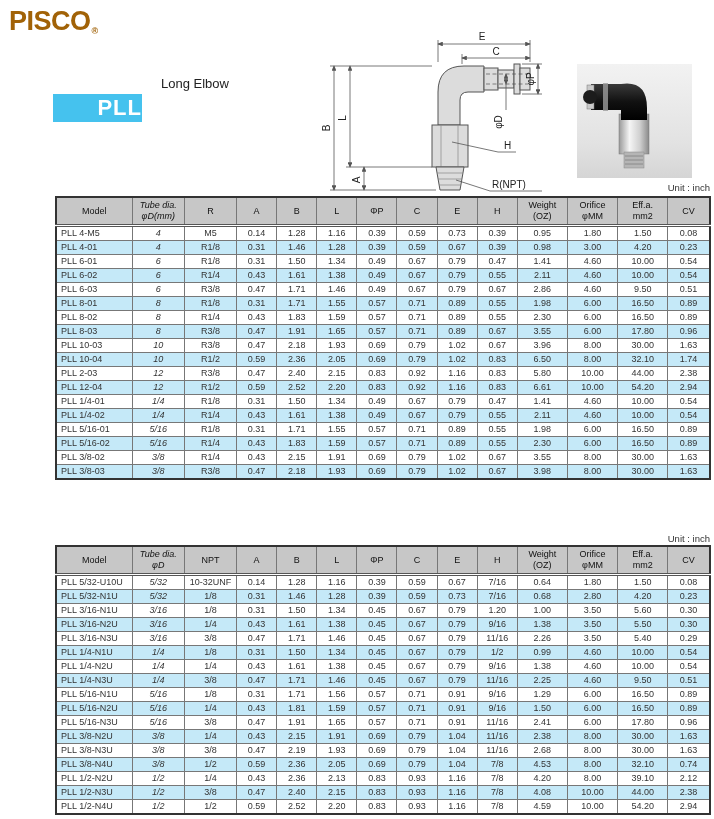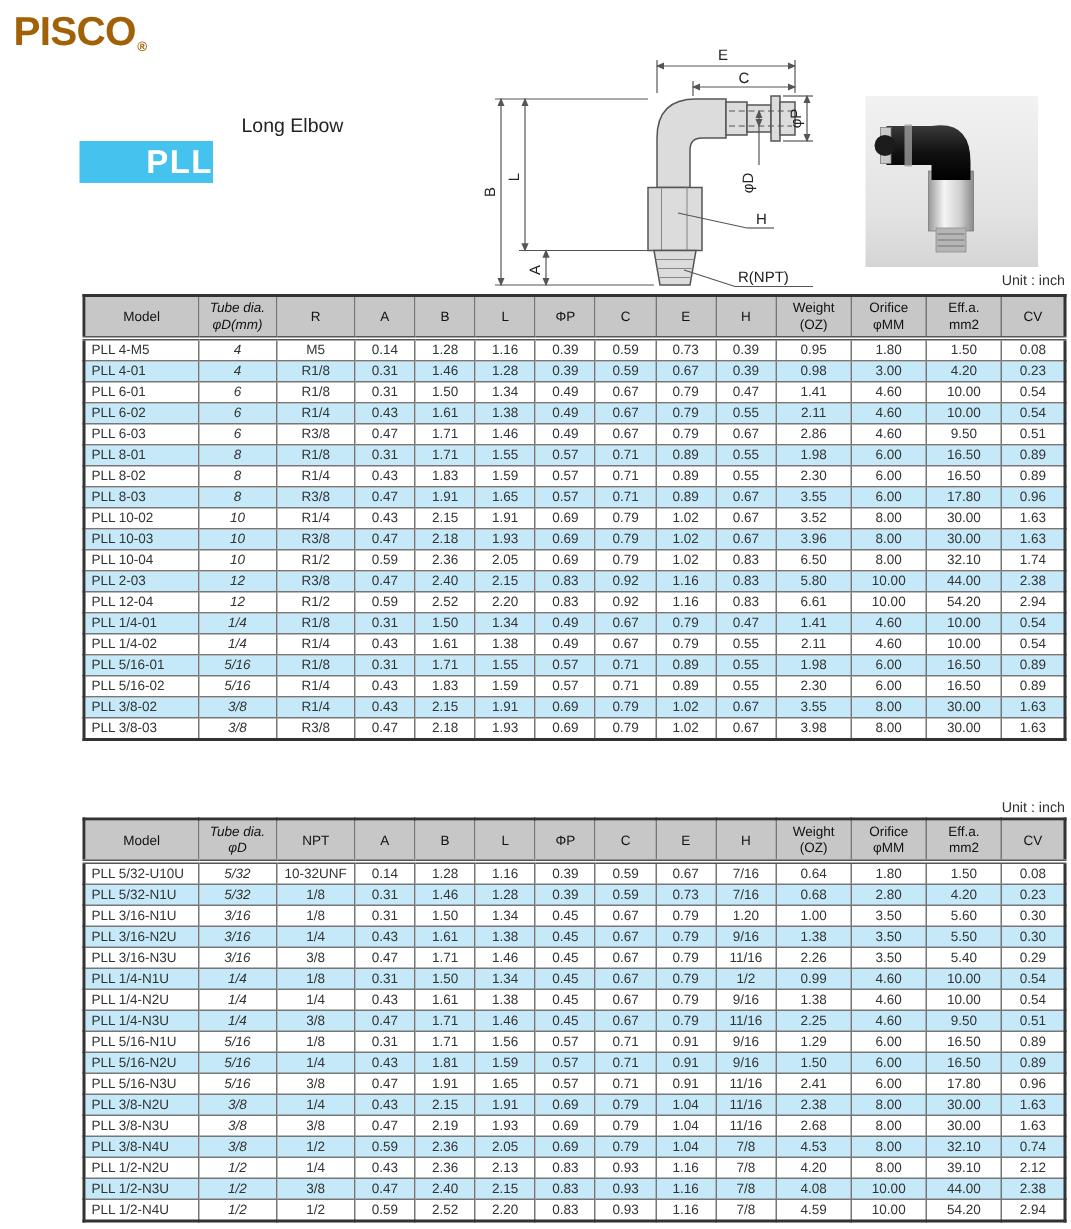--- a/index.html
+++ b/index.html
@@ -315,22 +315,6 @@
           <td>0.96</td>
         </tr>
         <tr>
-          <td>PLL 10-02</td>
-          <td>10</td>
-          <td>R1/4</td>
-          <td>0.43</td>
-          <td>2.15</td>
-          <td>1.91</td>
-          <td>0.69</td>
-          <td>0.79</td>
-          <td>1.02</td>
-          <td>0.67</td>
-          <td>3.52</td>
-          <td>8.00</td>
-          <td>30.00</td>
-          <td>1.63</td>
-        </tr>
-        <tr>
           <td>PLL 10-03</td>
           <td>10</td>
           <td>R3/8</td>

